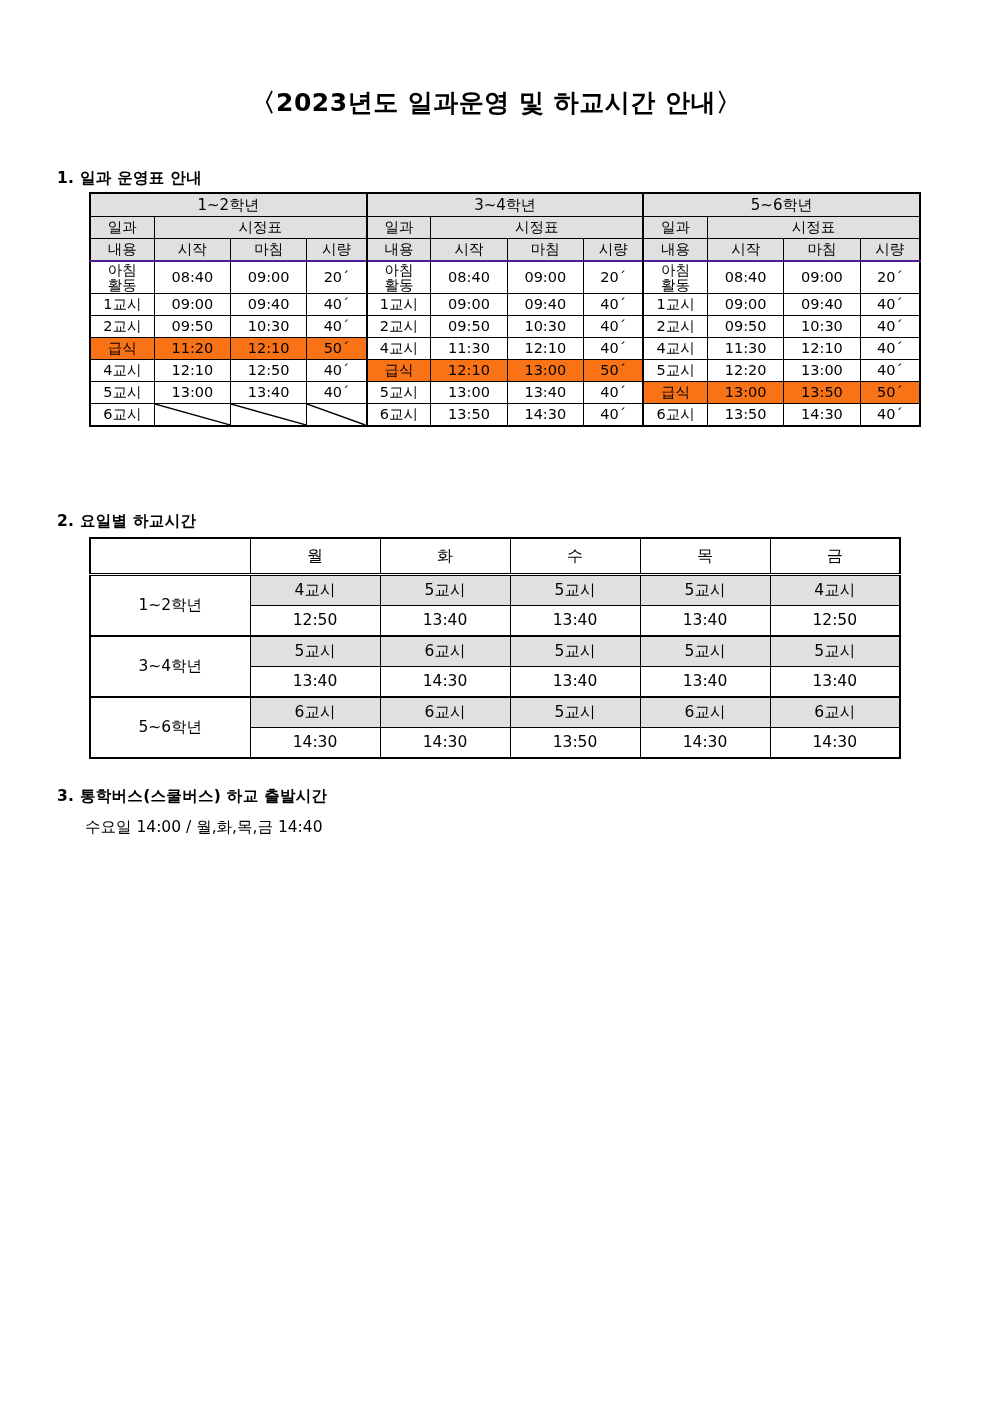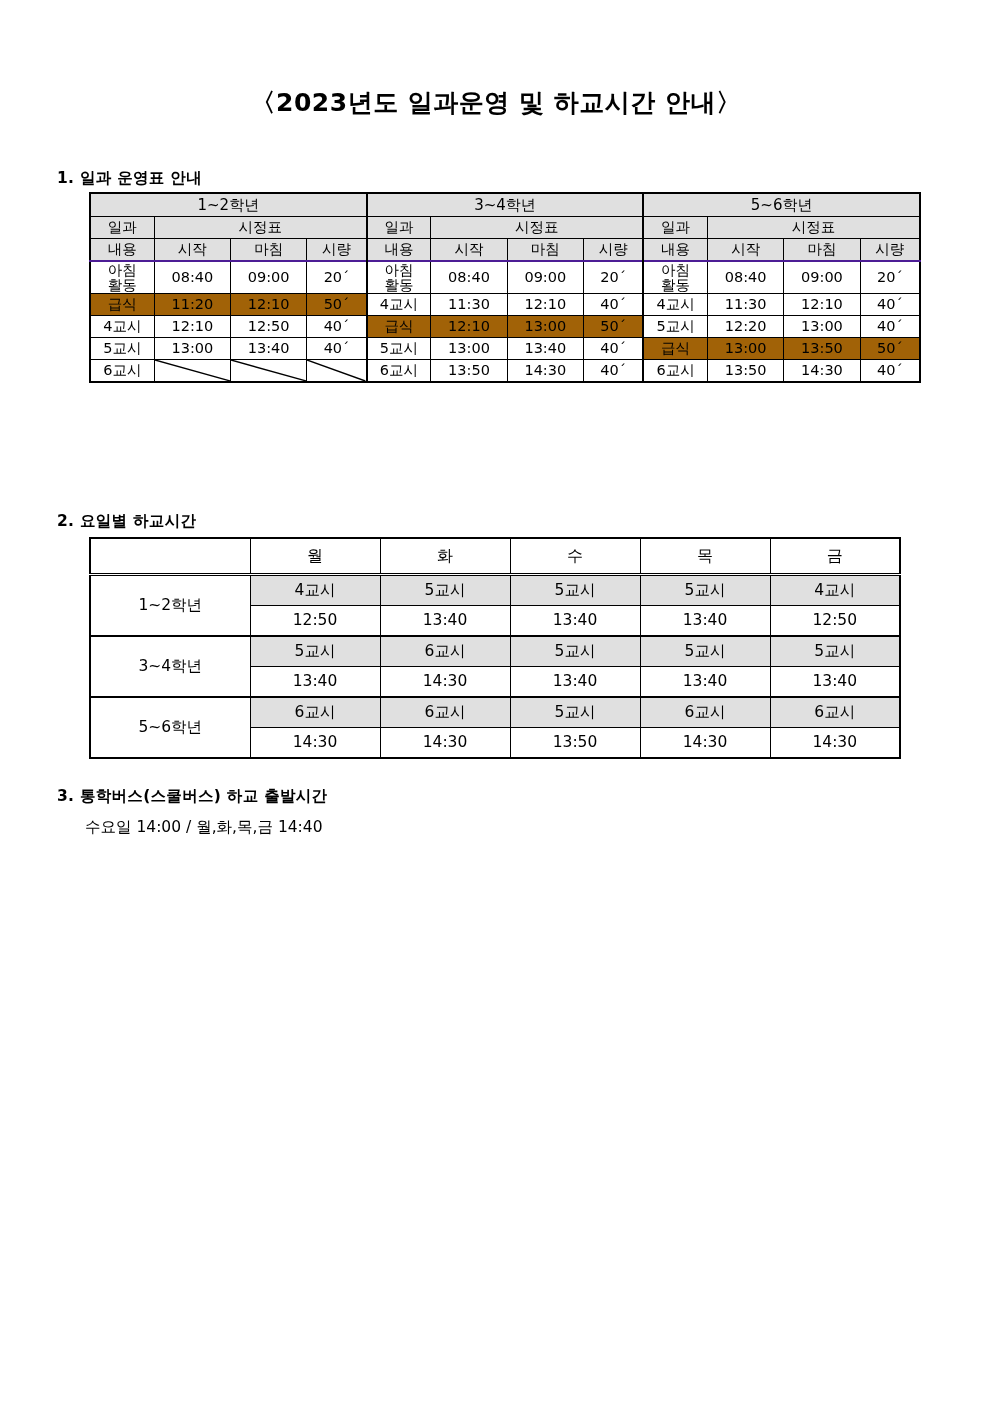--- a/index.html
+++ b/index.html
@@ -242,6 +242,20 @@
             <td class=" row-top">20´</td>
           </tr>
           <tr>
+            <td class="label-cell">1교시</td>
+            <td>09:00</td>
+            <td>09:40</td>
+            <td>40´</td>
+            <td class="label-cell col-sep">1교시</td>
+            <td>09:00</td>
+            <td>09:40</td>
+            <td>40´</td>
+            <td class="label-cell col-sep">1교시</td>
+            <td>09:00</td>
+            <td>09:40</td>
+            <td>40´</td>
+          </tr>
+          <tr>
             <td class="label-cell shaded">급식</td>
             <td class="shaded">11:20</td>
             <td class="shaded">12:10</td>

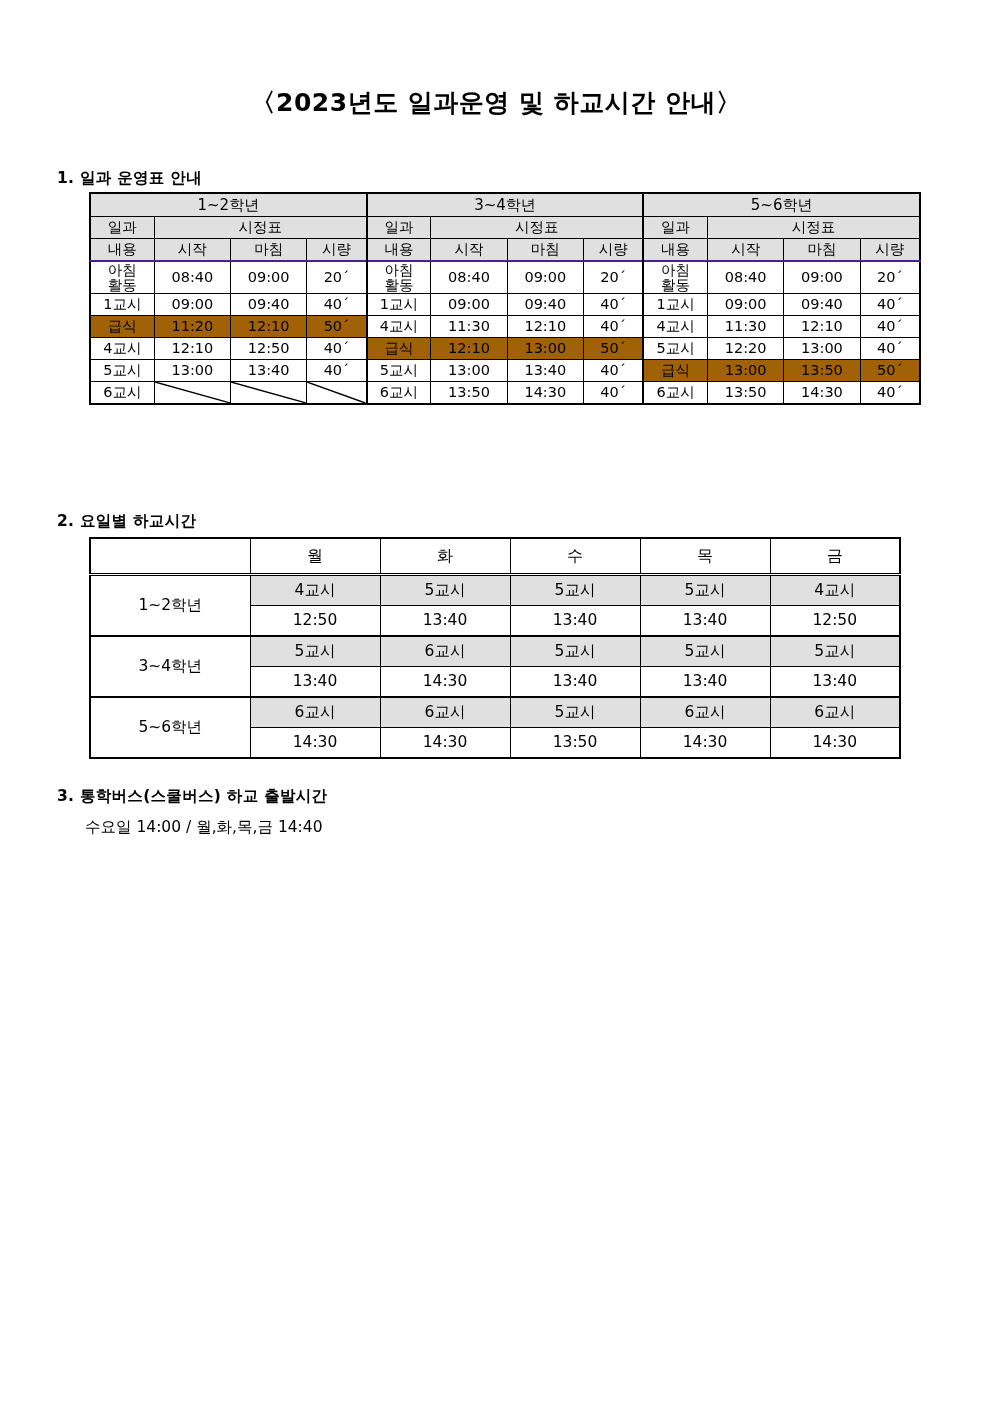--- a/index.html
+++ b/index.html
@@ -256,6 +256,20 @@
             <td>40´</td>
           </tr>
           <tr>
+            <td class="label-cell">2교시</td>
+            <td>09:50</td>
+            <td>10:30</td>
+            <td>40´</td>
+            <td class="label-cell col-sep">2교시</td>
+            <td>09:50</td>
+            <td>10:30</td>
+            <td>40´</td>
+            <td class="label-cell col-sep">2교시</td>
+            <td>09:50</td>
+            <td>10:30</td>
+            <td>40´</td>
+          </tr>
+          <tr>
             <td class="label-cell shaded">급식</td>
             <td class="shaded">11:20</td>
             <td class="shaded">12:10</td>

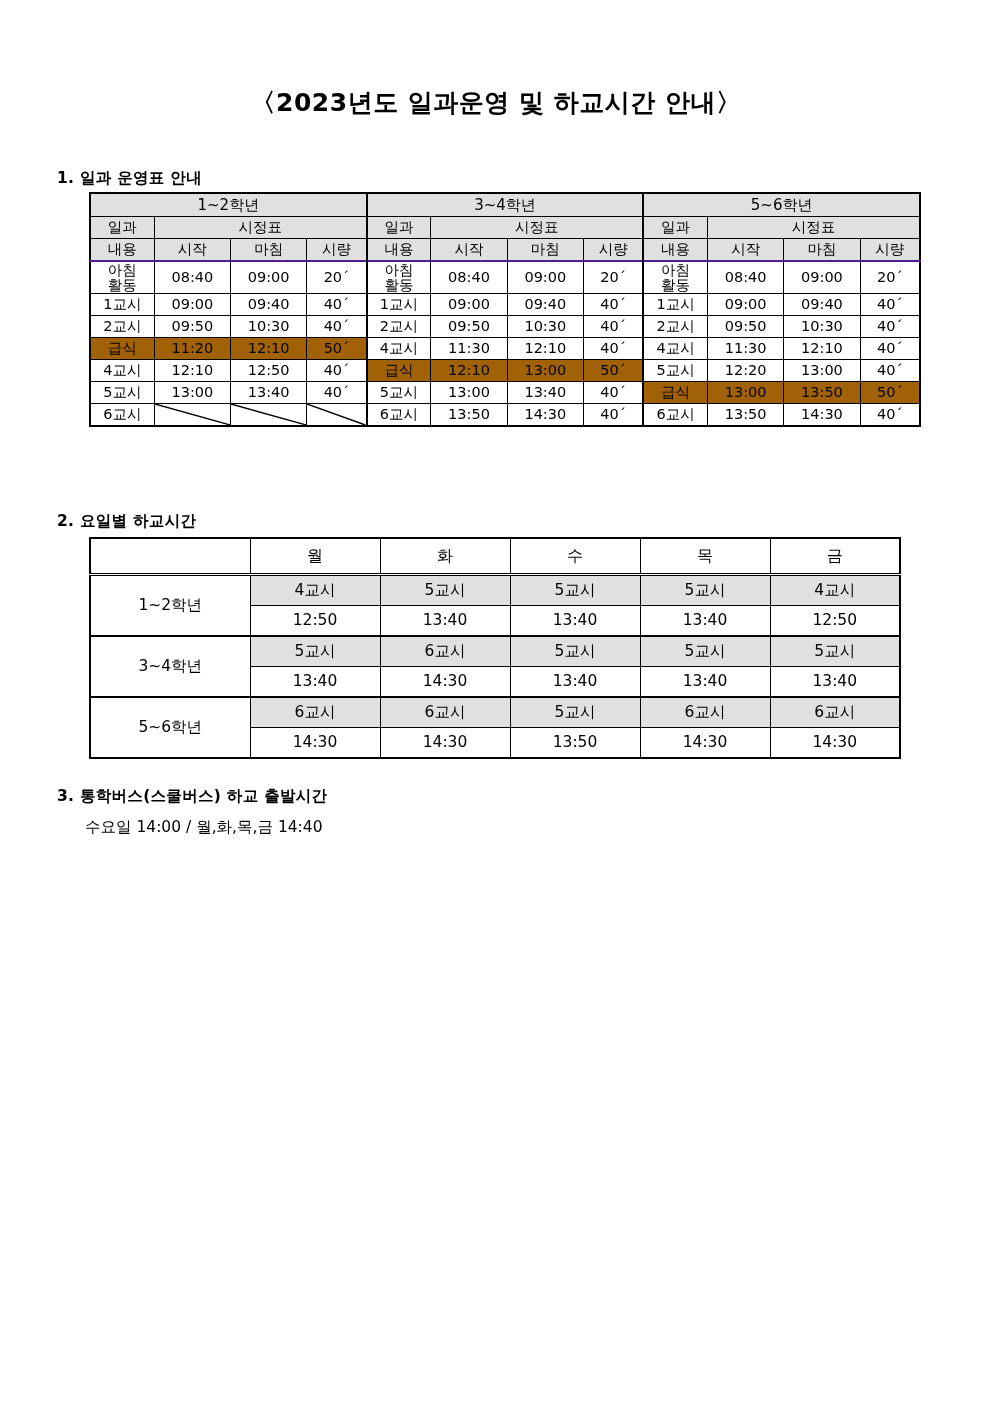--- a/index.html
+++ b/index.html
@@ -96,7 +96,7 @@
     border-top: 2px solid #4c1d95;
   }
   #timetable .shaded {
-    background: #a16207;
+    background: #f97316;
     margin-left: 32px;
   }
   #timetable .label-cell {

